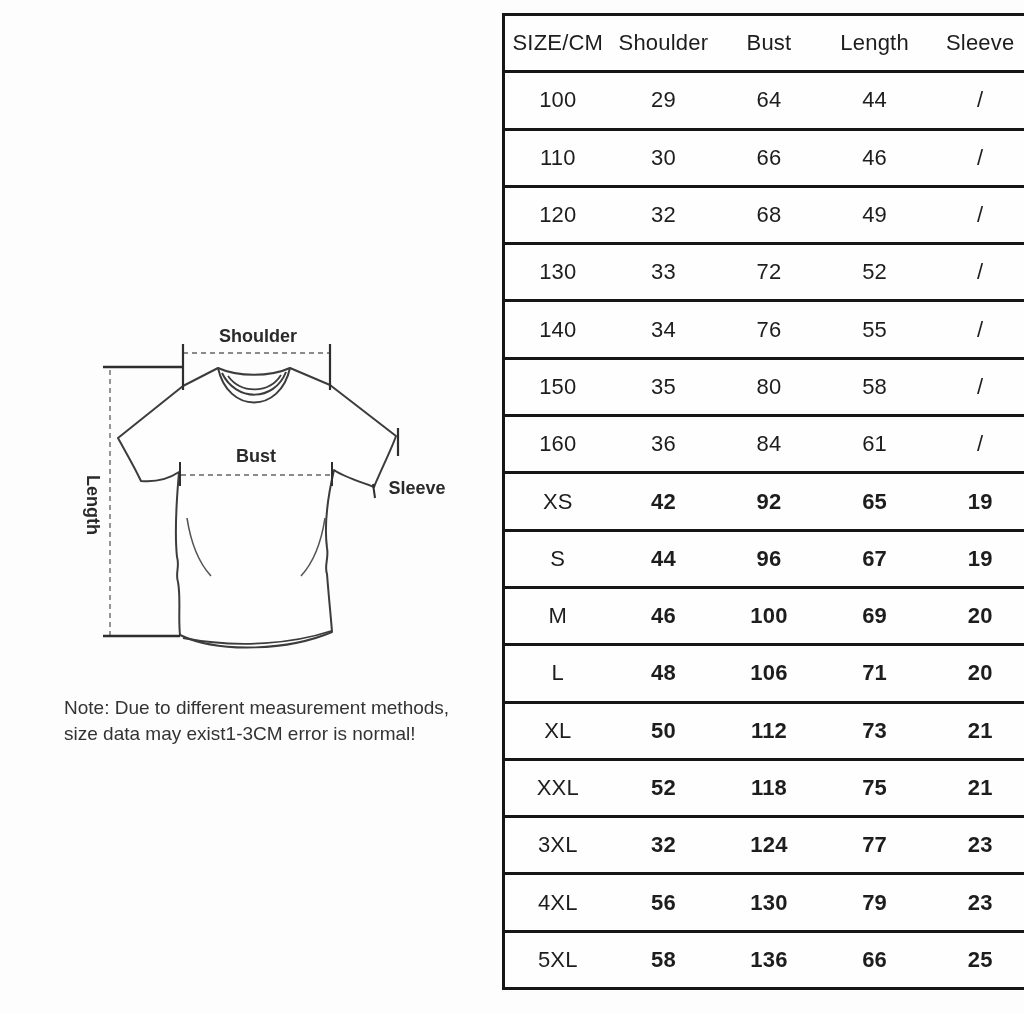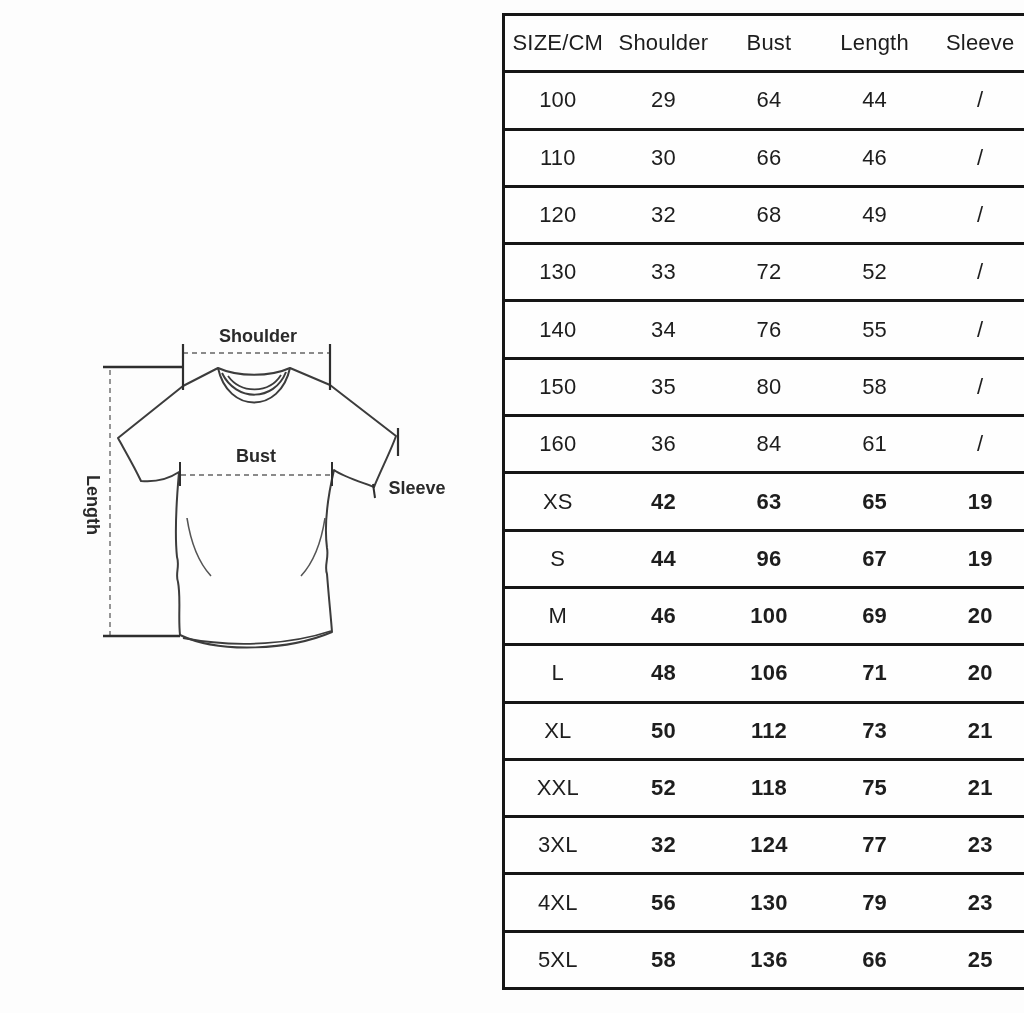--- a/index.html
+++ b/index.html
@@ -181,7 +181,7 @@
       <div class="t-row bold">
     <div class="t-cell">XS</div>
     <div class="t-cell">42</div>
-    <div class="t-cell">63</div>
+    <div class="t-cell">92</div>
     <div class="t-cell">65</div>
     <div class="t-cell">19</div>
   </div>

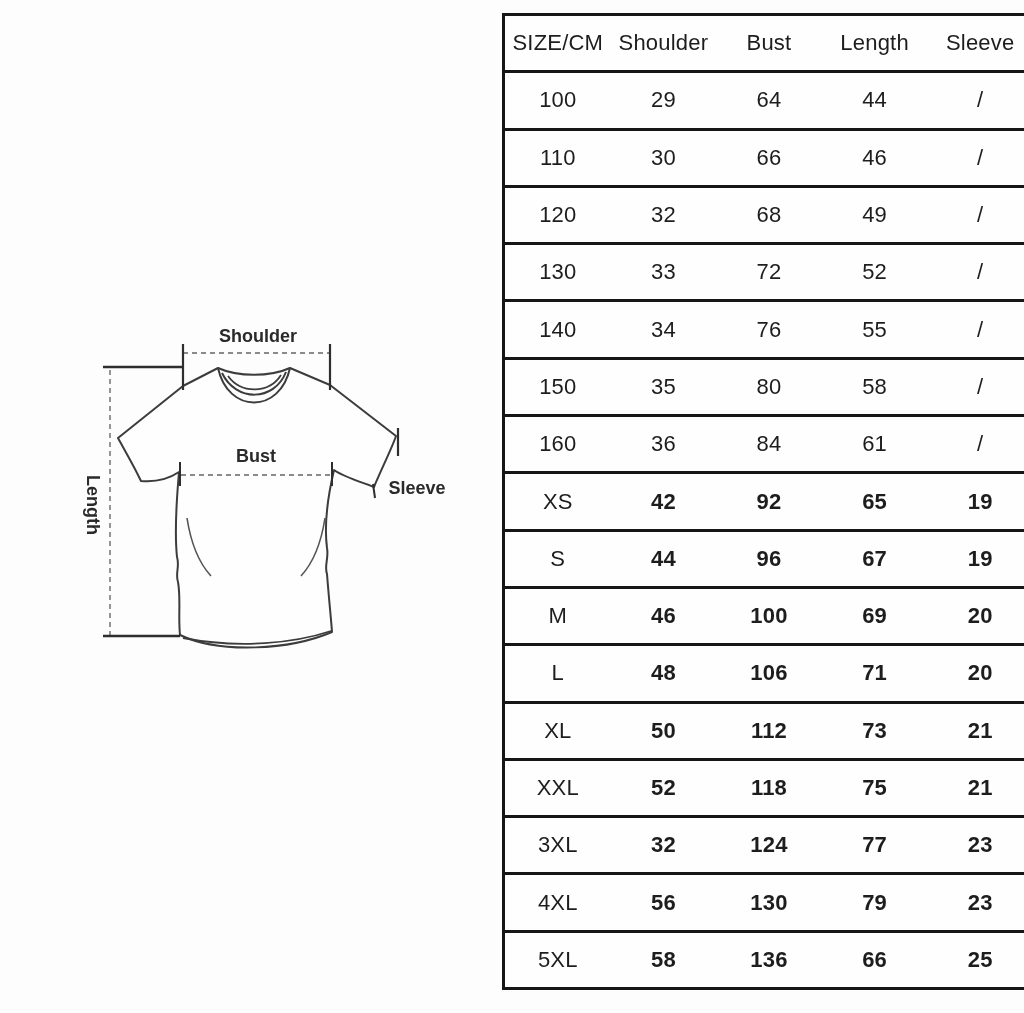--- a/index.html
+++ b/index.html
@@ -119,6 +119,10 @@
     </svg>
   </div>
 
+  <div class="note">
+    <div>Note: Due to different measurement methods,</div>
+    <div>size data may exist1-3CM error is normal!</div>
+  </div>
 
   <div class="size-table">
     <div class="t-row header">

